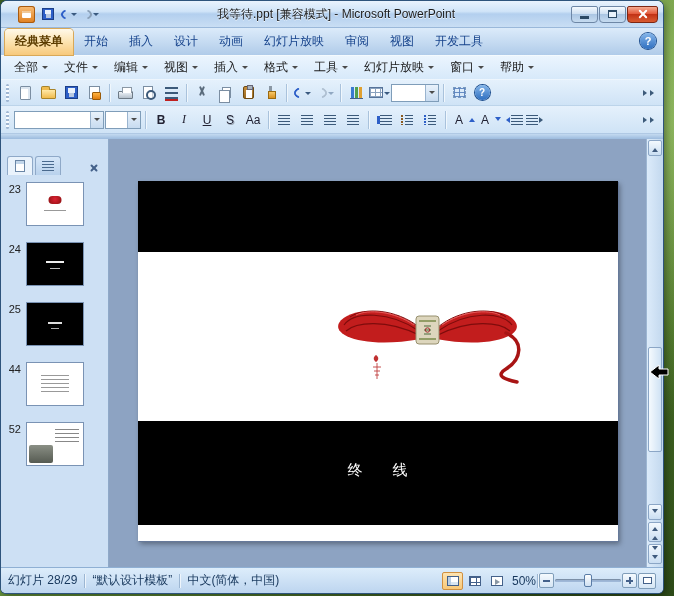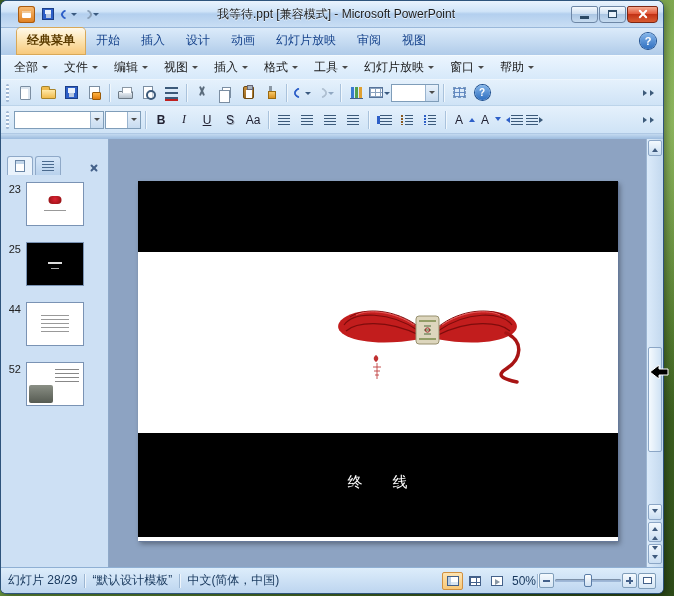--- a/index.html
+++ b/index.html
@@ -52,7 +52,7 @@
   .x-bar.x2 { transform:translate(-50%,-50%) rotate(-45deg); }
 
   
-  .tabstrip { flex:0 0 27px; display:flex; align-items:flex-start; gap:1px; padding:0 16px; position:relative;
+  .tabstrip { flex:0 0 27px; display:flex; align-items:center; gap:1px; padding:0 4px; position:relative;
     background:linear-gradient(#dcebfa,#c4daf1 55%,#b0cbe9); }
   .rtab { padding:4px 10px 5px; color:#15428b; border-radius:4px 4px 0 0; white-space:nowrap; }
   .rtab.active { background:linear-gradient(#fff9ea,#fce3b0 50%,#f7c97c);

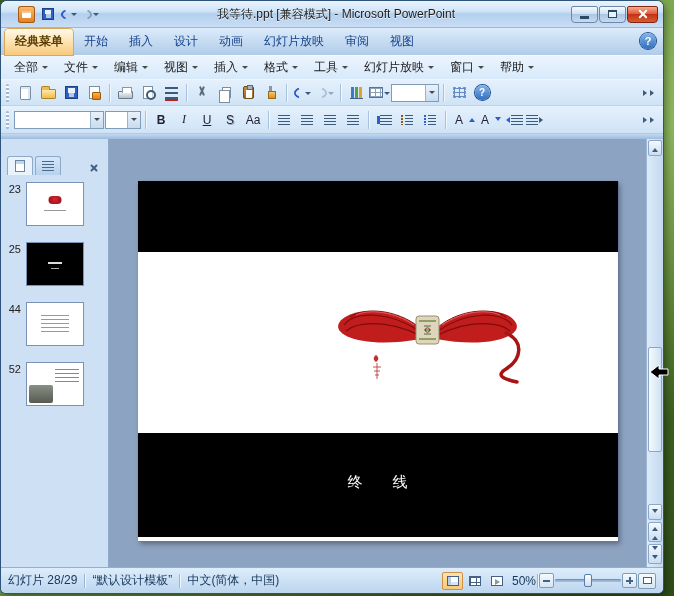--- a/index.html
+++ b/index.html
@@ -311,6 +311,7 @@
       <span class="rtab">幻灯片放映</span>
       <span class="rtab">审阅</span>
       <span class="rtab">视图</span>
+      <span class="rtab">开发工具</span>
       <span class="ribbon-help">?</span>
     </div>
 

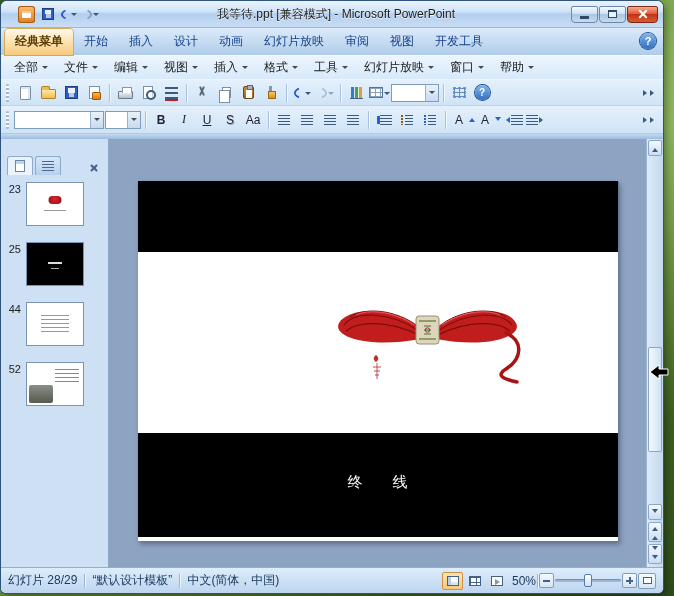--- a/index.html
+++ b/index.html
@@ -530,6 +530,10 @@
             <div class="thumb t23"></div>
           </div>
           <div class="thumb-row">
+            <span class="thumb-num">24</span>
+            <div class="thumb t24"></div>
+          </div>
+          <div class="thumb-row">
             <span class="thumb-num">25</span>
             <div class="thumb t25"></div>
           </div>

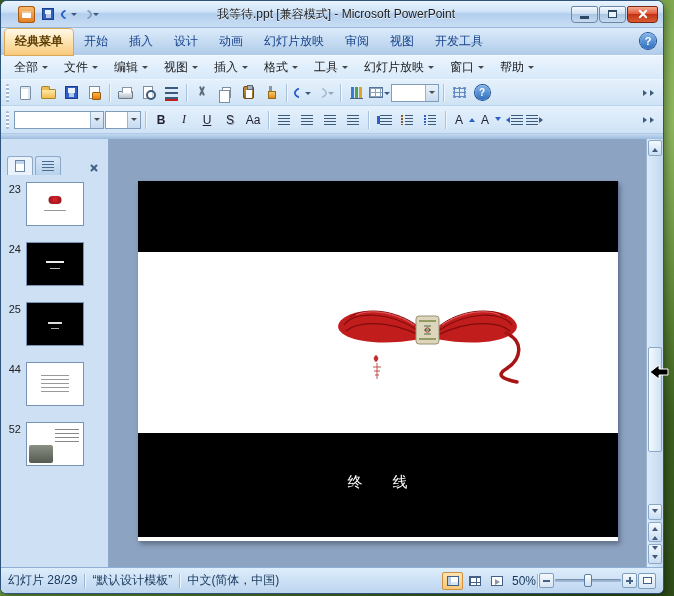--- a/index.html
+++ b/index.html
@@ -218,7 +218,7 @@
   .slide { position:absolute; left:50%; top:42px; transform:translateX(-50%); width:480px; height:360px;
     background:#fff; box-shadow:1px 1px 0 #66799a, 2px 3px 5px rgba(0,0,0,.35); }
   .band-top { position:absolute; top:0; left:0; right:0; height:71px; background:#000; }
-  .band-bottom { position:absolute; bottom:4px; left:0; right:0; height:104px; background:#000; }
+  .band-bottom { position:absolute; bottom:16px; left:0; right:0; height:104px; background:#000; }
   .slide-caption { position:absolute; top:40px; left:0; width:100%; text-align:center; color:#fff;
     font-size:15px; font-family:"Liberation Serif","DejaVu Serif",serif; }
   .yarn-svg { position:absolute; left:186px; top:108px; }

